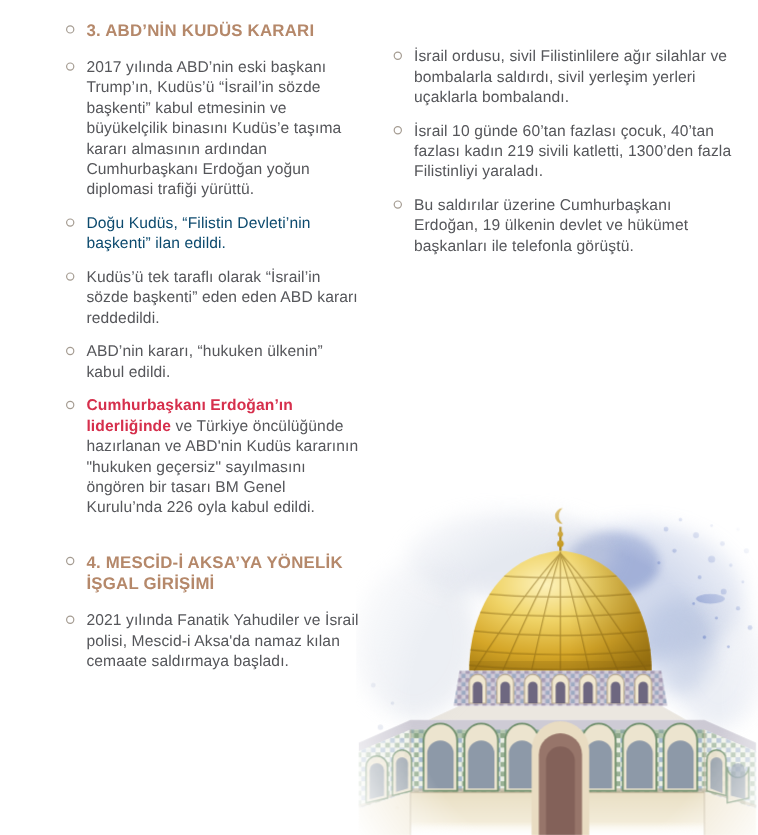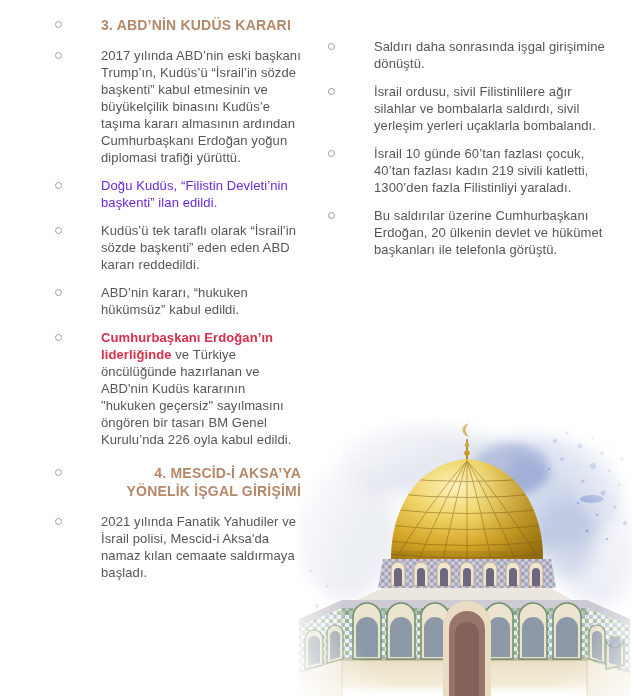--- a/index.html
+++ b/index.html
@@ -15,7 +15,7 @@
   .col-left  { left:55px;  top:16px; width:246px; }
   .col-right { left:328px; top:38px; width:286px; }
 
-  .item { display:flex; align-items:flex-start; margin-bottom:11px;gap:29px; }
+  .item { display:flex; align-items:flex-start; margin-bottom:11px; }
   .marker {
     flex:0 0 auto;
     width:5px; height:5px;

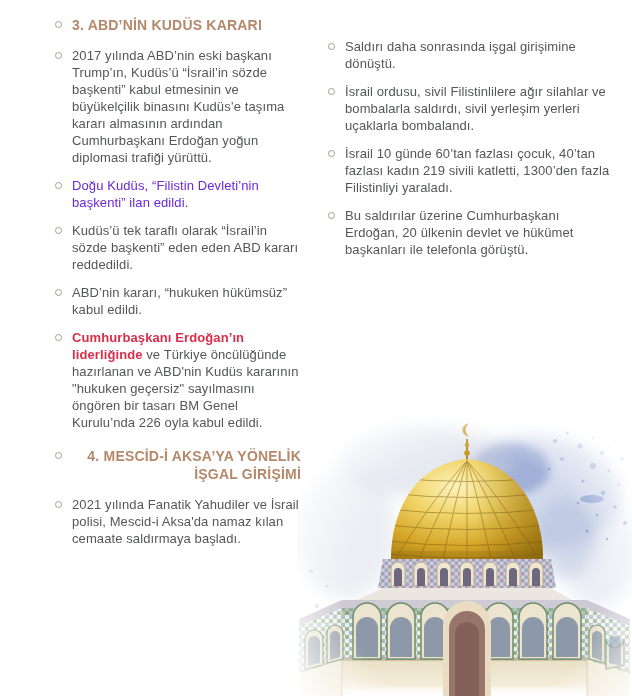--- a/index.html
+++ b/index.html
@@ -286,10 +286,6 @@
 <div class="col col-right">
   <div class="item">
     <span class="marker"></span>
-    <div class="text">Saldırı daha sonrasında işgal girişimine dönüştü.</div>
-  </div>
-  <div class="item">
-    <span class="marker"></span>
     <div class="text">İsrail ordusu, sivil Filistinlilere ağır silahlar ve bombalarla saldırdı, sivil yerleşim yerleri uçaklarla bombalandı.</div>
   </div>
   <div class="item">

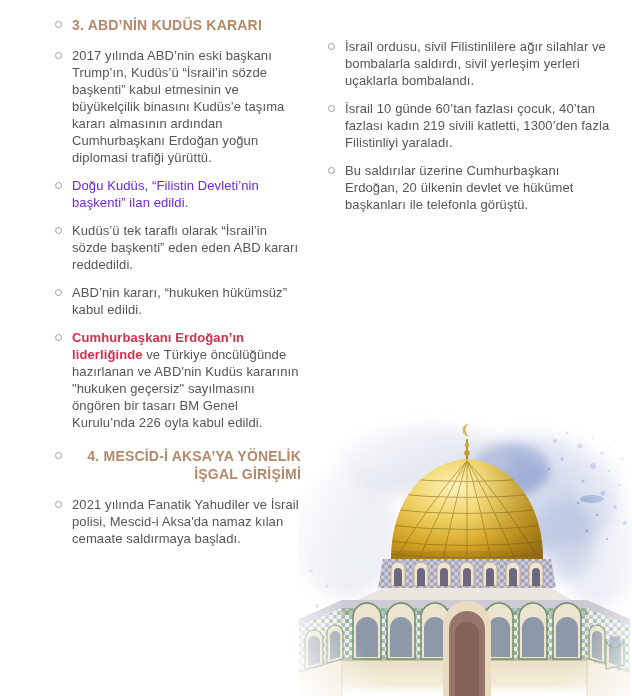--- a/index.html
+++ b/index.html
@@ -294,7 +294,7 @@
   </div>
   <div class="item">
     <span class="marker"></span>
-    <div class="text">Bu saldırılar üzerine Cumhurbaşkanı Erdoğan, 20 ülkenin devlet ve hükümet başkanları ile telefonla görüştü.</div>
+    <div class="text">Bu saldırılar üzerine Cumhurbaşkanı Erdoğan, 19 ülkenin devlet ve hükümet başkanları ile telefonla görüştü.</div>
   </div>
 </div>
 

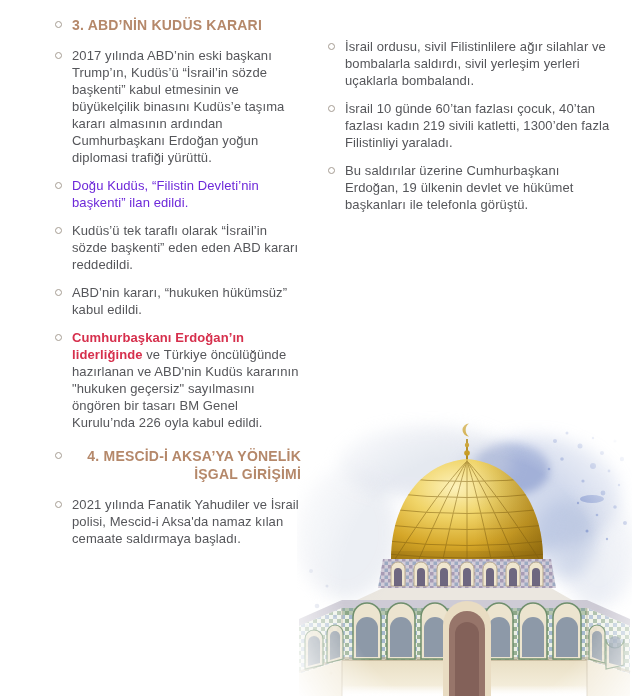--- a/index.html
+++ b/index.html
@@ -37,7 +37,7 @@
   }
   .item.heading { margin-bottom:13px; }
   .item.heading-second { margin-top:16px;text-align:right; }
-  .item.red .text { color:#6d28d9; }
+  .item.red .text { color:#0c4a6e; }
   .item.mixed .lead { color:#d62f4c; font-weight:bold; }
 
   .art {

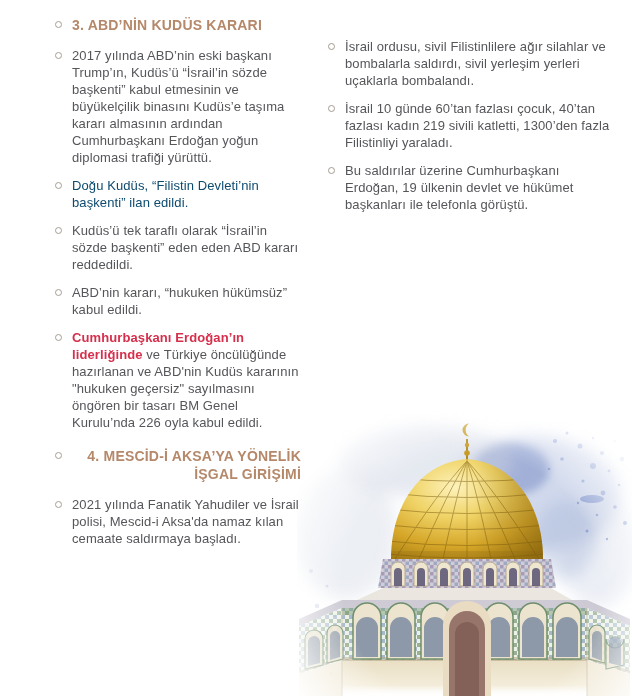--- a/index.html
+++ b/index.html
@@ -267,7 +267,7 @@
   </div>
   <div class="item">
     <span class="marker"></span>
-    <div class="text">ABD’nin kararı, “hukuken hükümsüz” kabul edildi.</div>
+    <div class="text">ABD’nin kararı, “hukuken ülkenin” kabul edildi.</div>
   </div>
   <div class="item mixed">
     <span class="marker"></span>

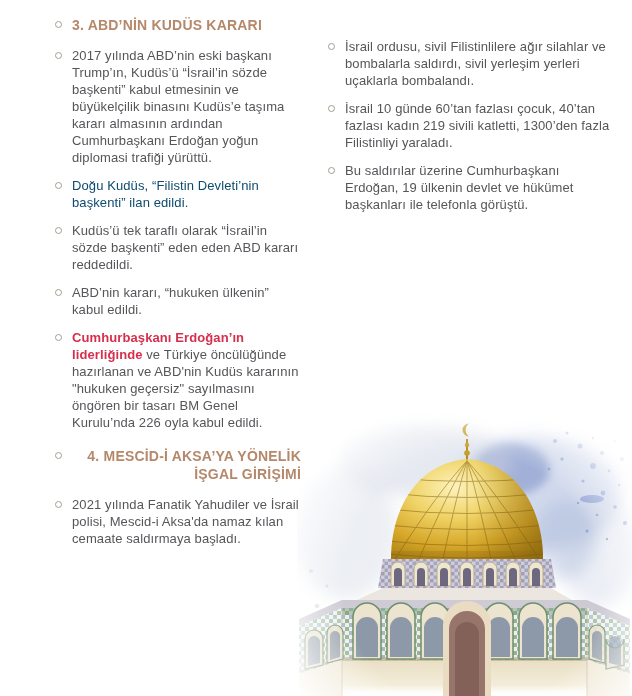--- a/index.html
+++ b/index.html
@@ -36,7 +36,7 @@
     letter-spacing:0.2px;
   }
   .item.heading { margin-bottom:13px; }
-  .item.heading-second { margin-top:16px;text-align:right; }
+  .item.heading-second { margin-top:28px; }
   .item.red .text { color:#0c4a6e; }
   .item.mixed .lead { color:#d62f4c; font-weight:bold; }
 

